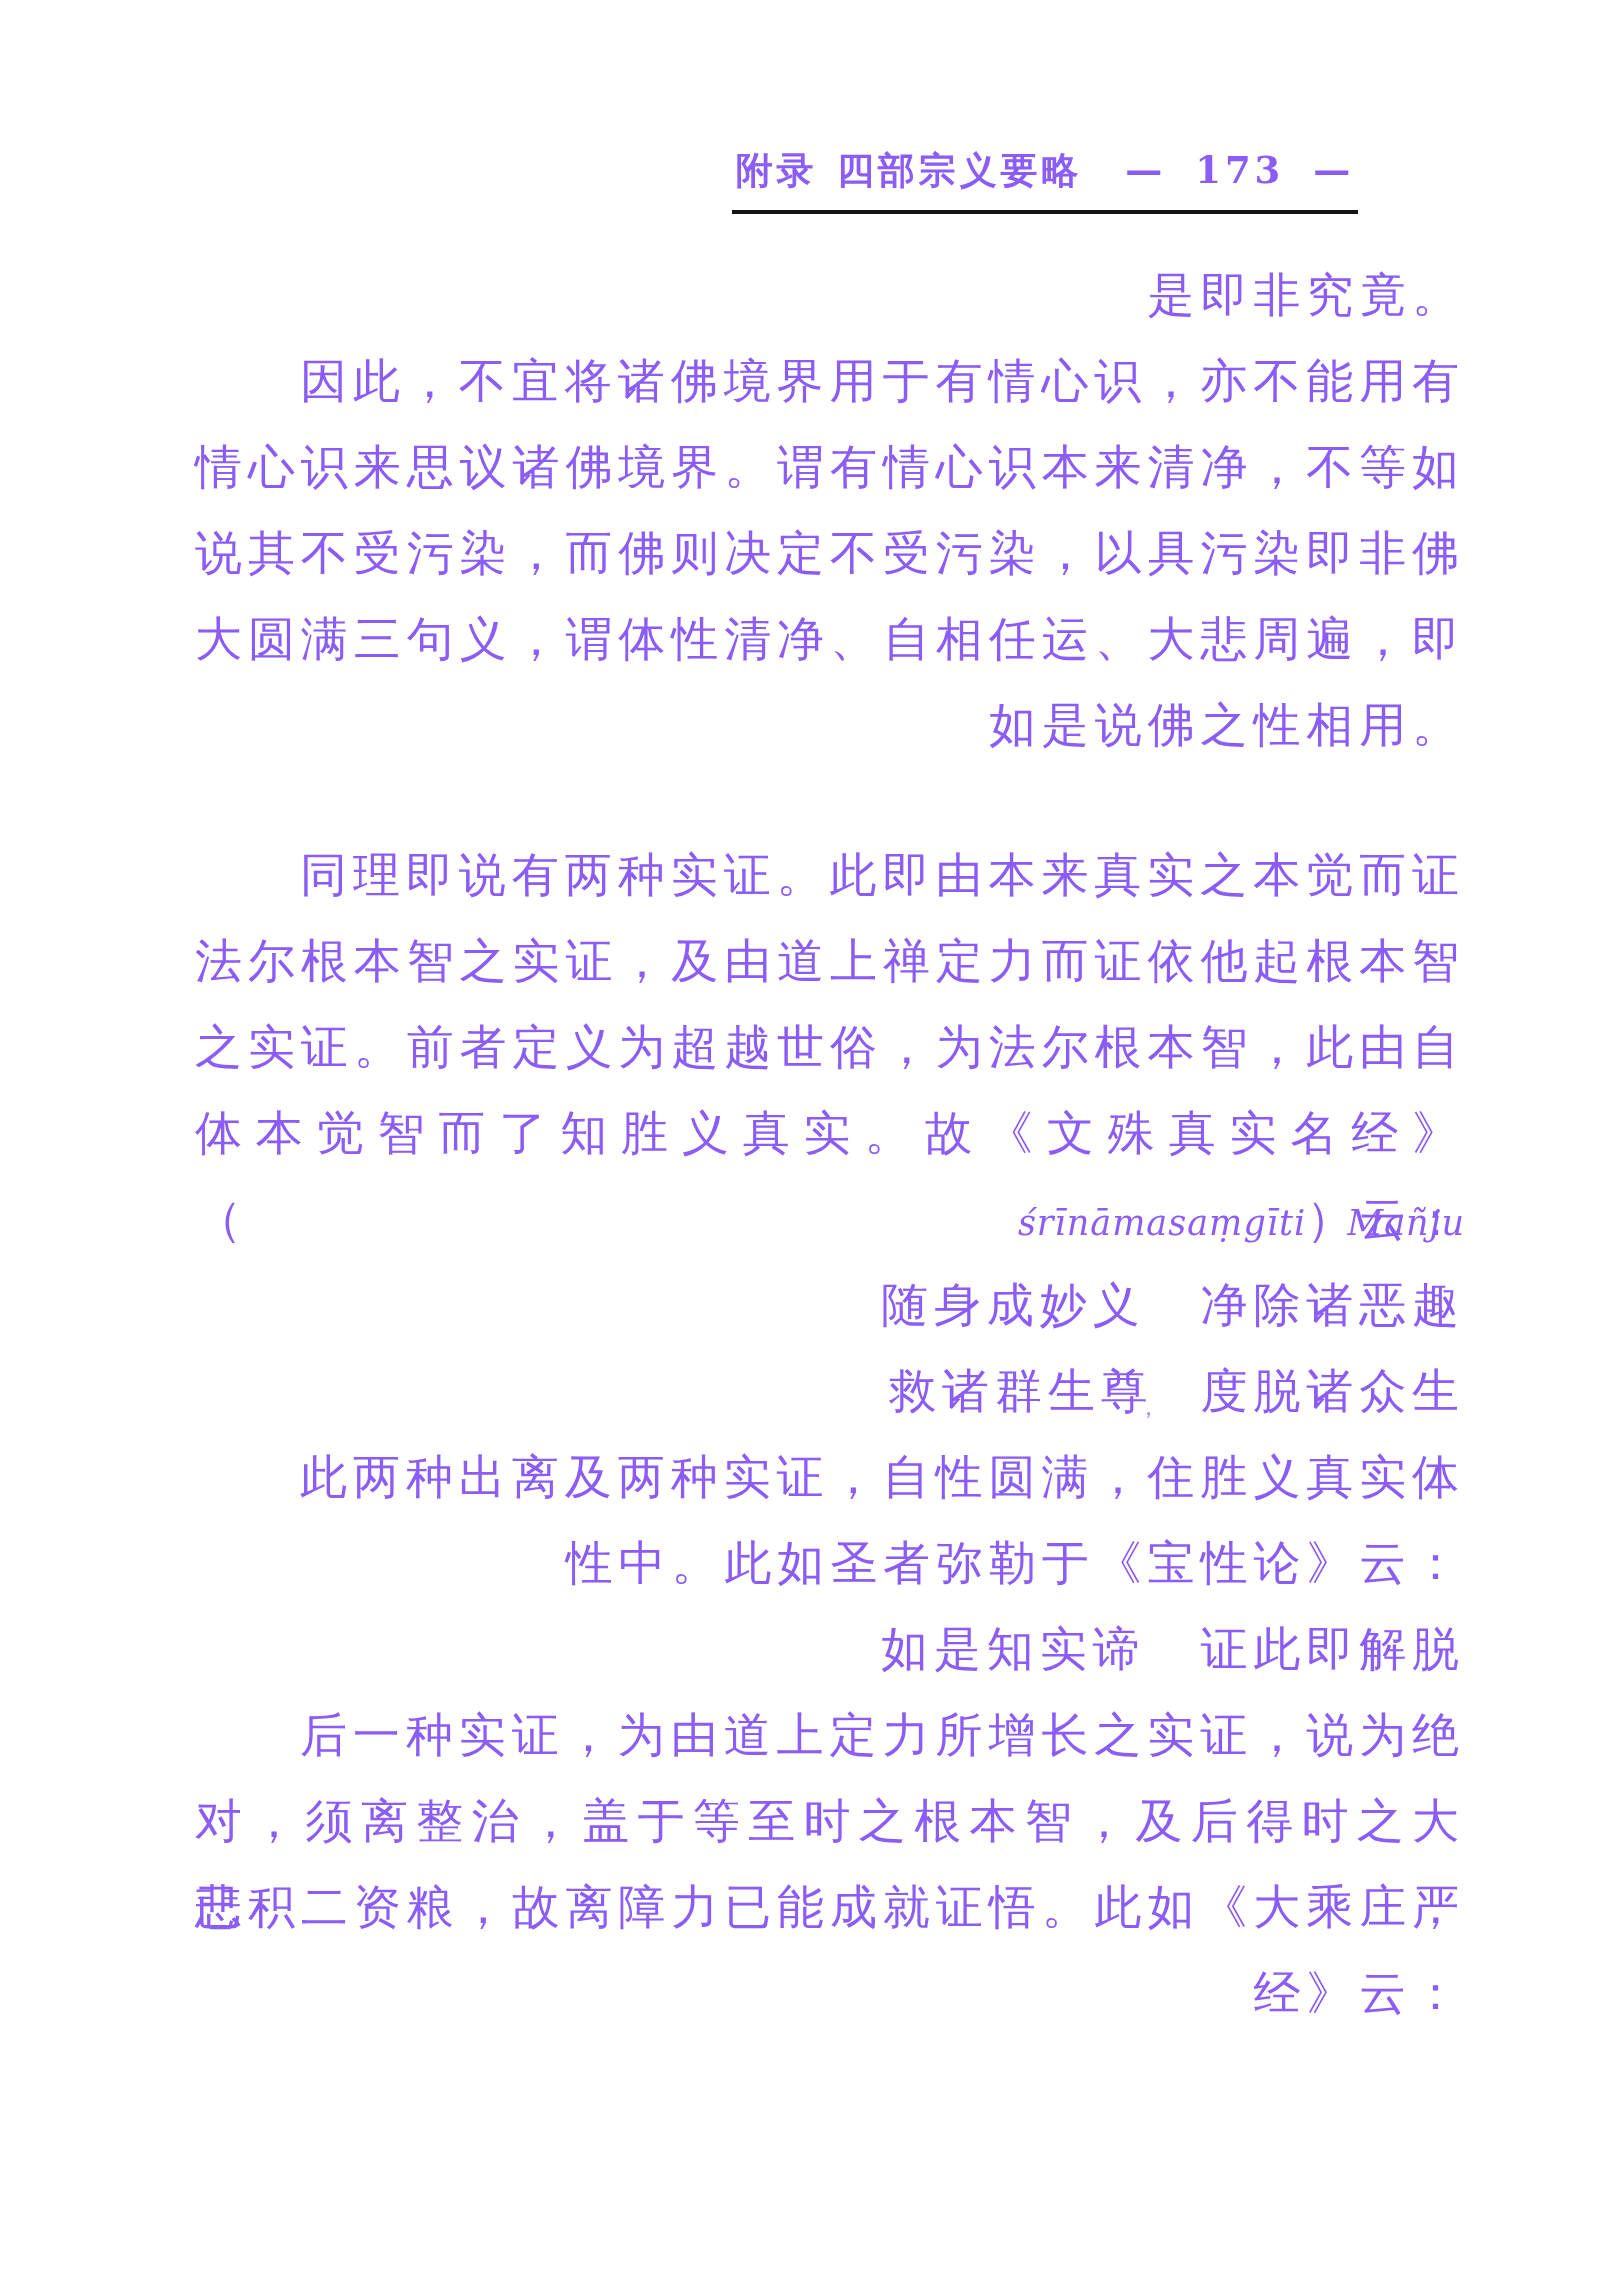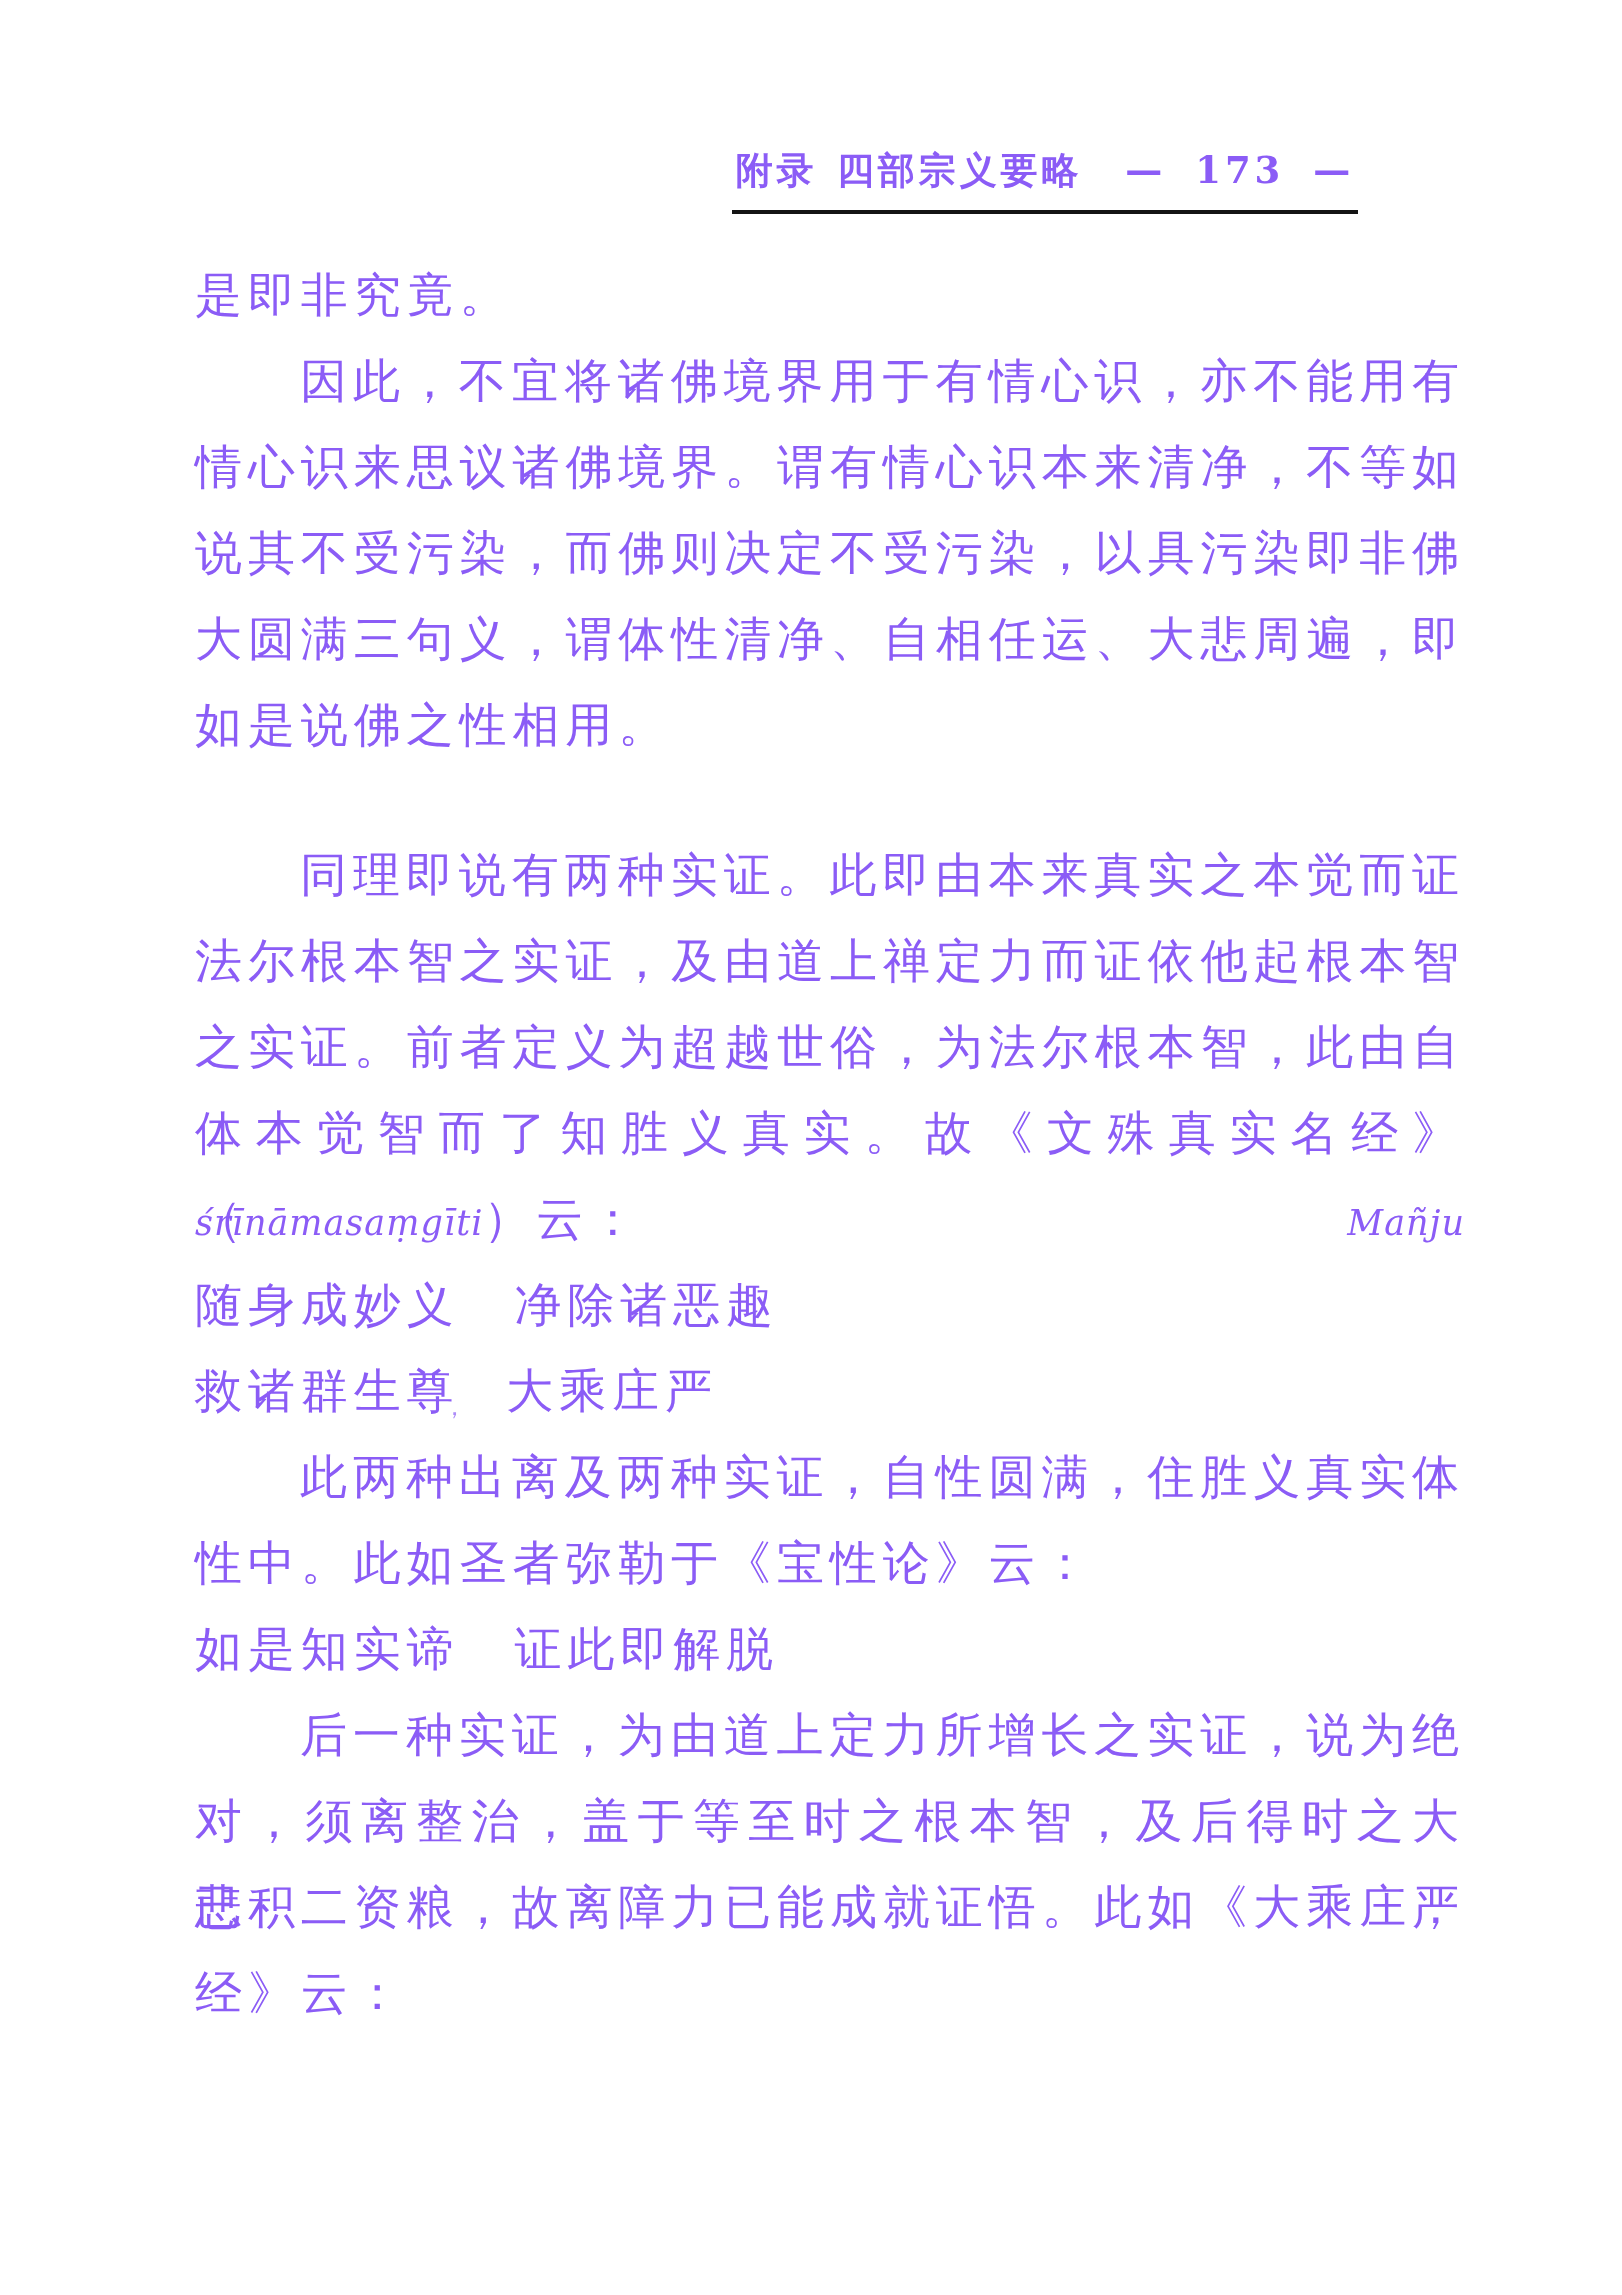--- a/index.html
+++ b/index.html
@@ -38,7 +38,7 @@
     line-height:86px;
     letter-spacing:5.9px;
   }
-  .line{height:86px;}
+  .line{height:86px;text-align:right;}
   .jl{text-align:justify;text-align-last:justify;}
   .ind{text-indent:105px;}
   .vline{}

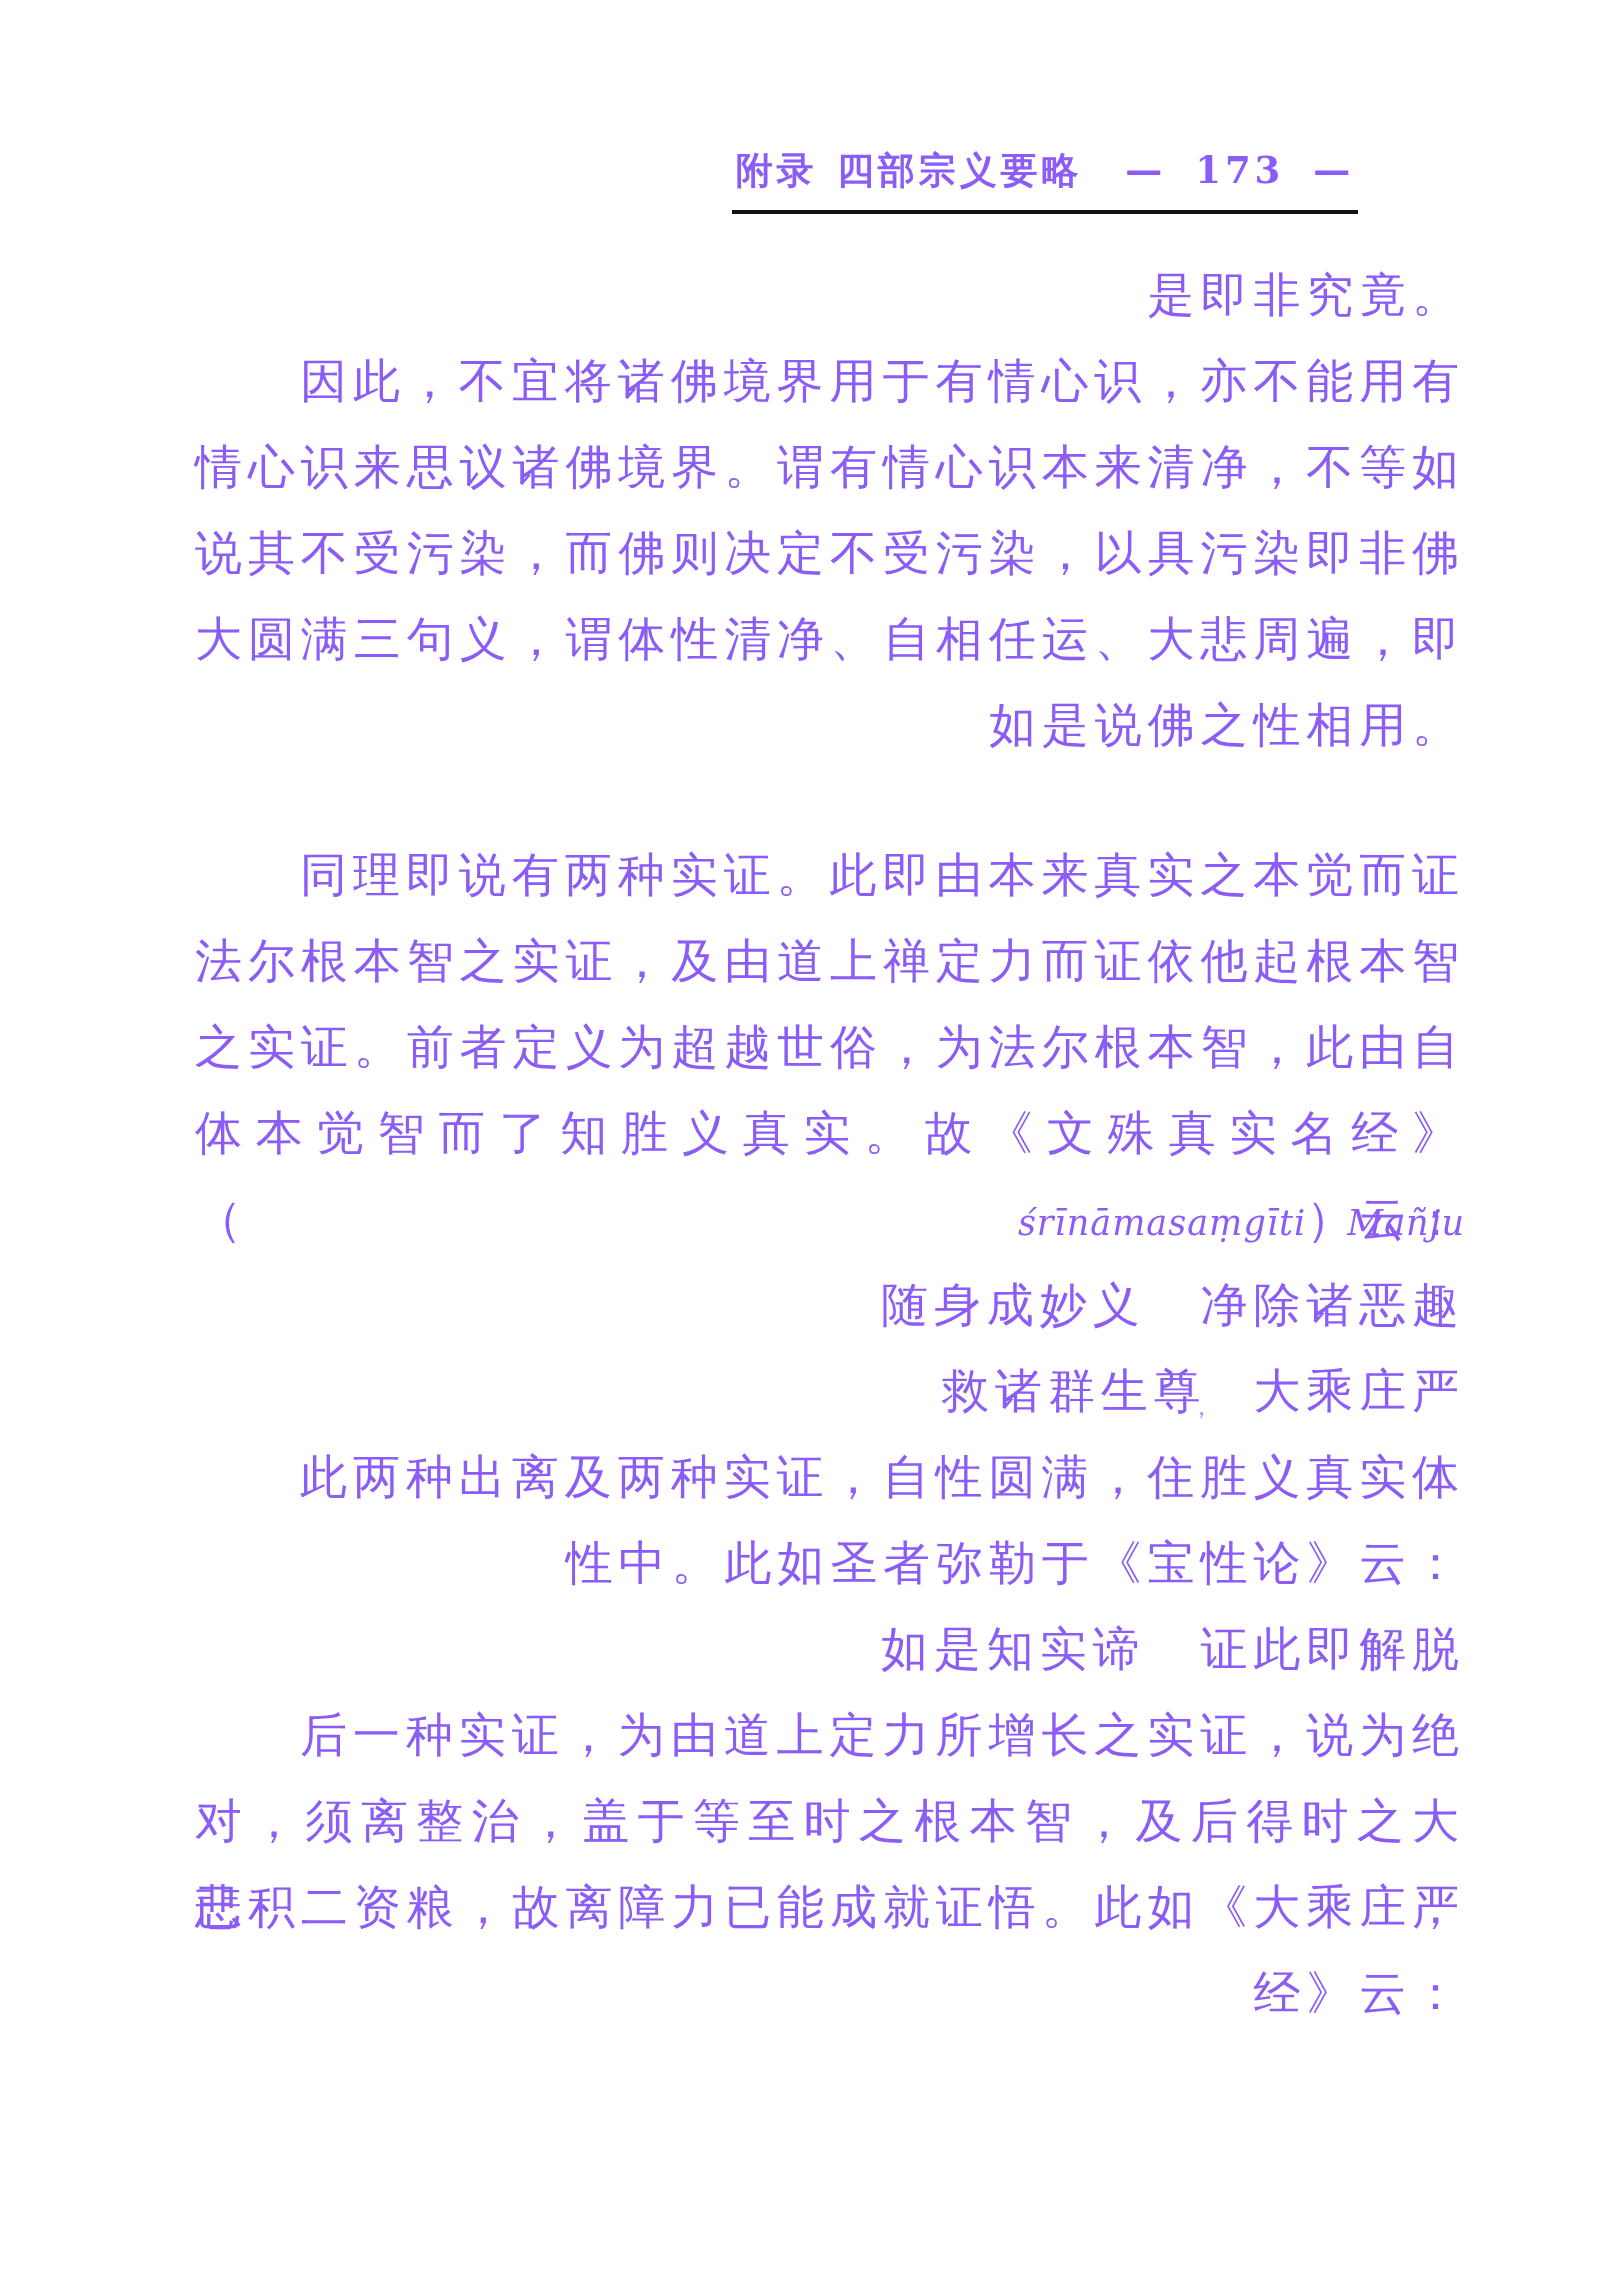--- a/index.html
+++ b/index.html
@@ -85,7 +85,7 @@
     <div class="line"><span class="latin">śrīnāmasaṃgīti</span><span>）云：</span></div>
 
     <div class="line vline"><span>随身成妙义</span><span class="vgap"></span><span>净除诸恶趣</span></div>
-    <div class="line vline"><span>救诸群生尊</span><span class="fm">，</span><span class="vgap"></span><span>大乘庄严</span></div>
+    <div class="line vline"><span>救诸群生尊</span><span class="fm">，</span><span class="vgap"></span><span>度脱诸众生</span></div>
 
     <div class="line jl ind">此两种出离及两种实证，自性圆满，住胜义真实体</div>
     <div class="line">性中。此如圣者弥勒于《宝性论》云：</div>

